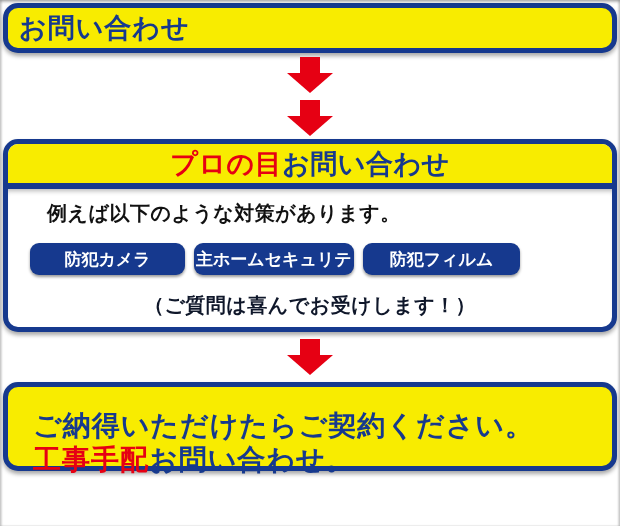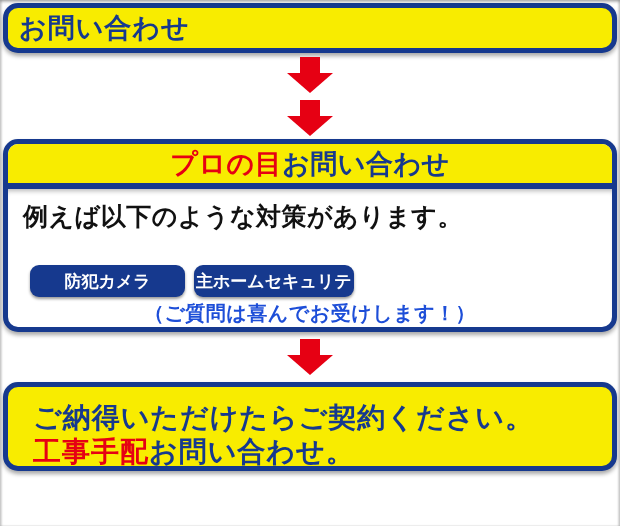--- a/index.html
+++ b/index.html
@@ -40,7 +40,7 @@
   .t-navy { color:var(--navy); }
   .proposal-body { height:137px; padding:11px 14px 0 14px;
     box-shadow: inset 0 5px 5px -3px rgba(0,0,0,.28); }
-  .intro { margin-left:1px; font-size:25px; color:#111111; font-weight:bold;
+  .intro { margin-left:25px; font-size:20px; color:#111111; font-weight:bold;
     letter-spacing:0.5px; white-space:nowrap; }
   .btn-row { display:flex; gap:9px; margin:32px 0 0 8px; }
   .pill-btn {

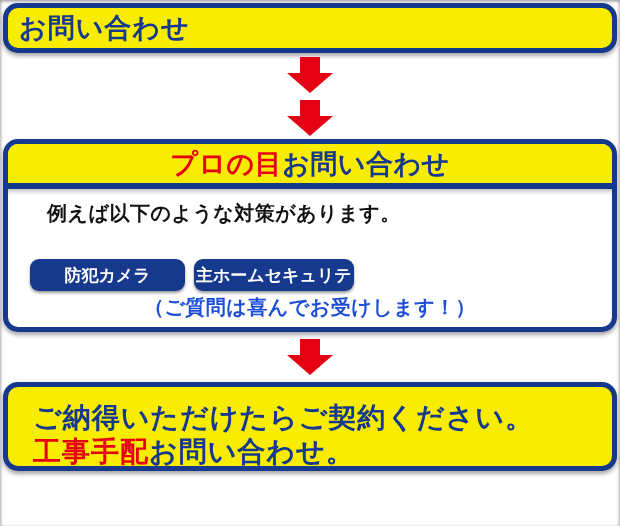--- a/index.html
+++ b/index.html
@@ -42,7 +42,7 @@
     box-shadow: inset 0 5px 5px -3px rgba(0,0,0,.28); }
   .intro { margin-left:25px; font-size:20px; color:#111111; font-weight:bold;
     letter-spacing:0.5px; white-space:nowrap; }
-  .btn-row { display:flex; gap:9px; margin:32px 0 0 8px; }
+  .btn-row { display:flex; gap:9px; margin:16px 0 0 8px; }
   .pill-btn {
     height:32px; background:var(--navy); color:#ffffff; font-weight:bold;
     font-size:17px; border:none; border-radius:9px; cursor:pointer;

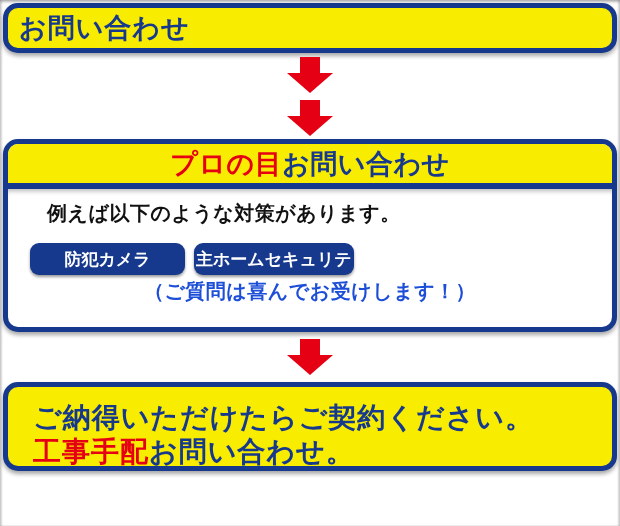--- a/index.html
+++ b/index.html
@@ -97,6 +97,7 @@
       <div class="btn-row">
         <button class="pill-btn btn-1">防犯カメラ</button>
         <button class="pill-btn btn-2">自主ホームセキュリティ</button>
+        <button class="pill-btn btn-3">防犯フィルム</button>
       </div>
       <div class="note">（ご質問は喜んでお受けします！）</div>
     </div>

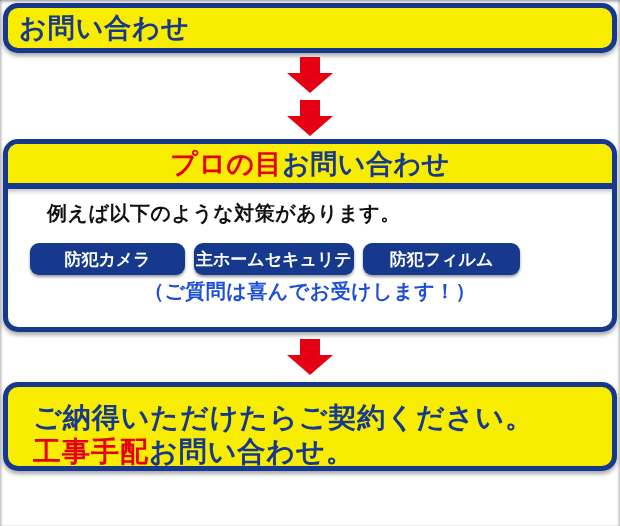--- a/index.html
+++ b/index.html
@@ -51,7 +51,7 @@
     box-shadow:0 2px 3px rgba(0,0,0,.4);
   }
   .btn-1 { width:155px; } .btn-2 { width:160px; } .btn-3 { width:157px; }
-  .note { margin-top:3px; text-align:center; font-size:20px; color:#1d4ed8;
+  .note { margin-top:17px; text-align:center; font-size:20px; color:#0f172a;
     font-weight:bold; letter-spacing:0.5px; white-space:nowrap; }
 
   .closing {

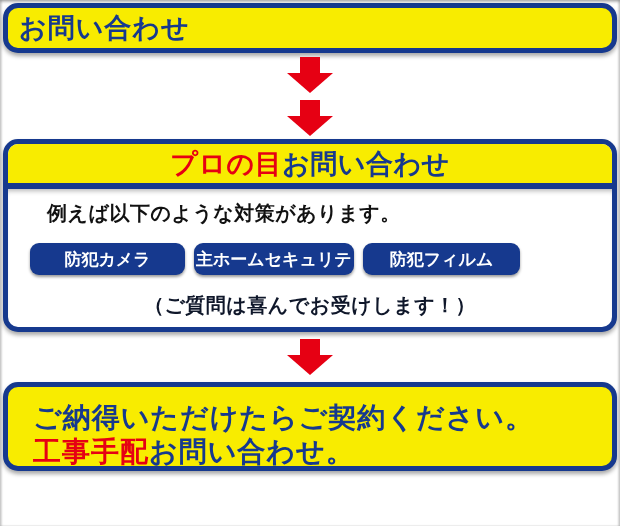--- a/index.html
+++ b/index.html
@@ -57,7 +57,7 @@
   .closing {
     margin:0 3px; height:89px; background:var(--yellow);
     border:5px solid var(--navy); border-radius:15px;
-    padding:14px 0 0 25px; box-shadow:0 3px 4px rgba(0,0,0,.35);
+    padding:22px 0 0 25px; box-shadow:0 3px 4px rgba(0,0,0,.35);
   }
   .closing-line { font-weight:bold; font-size:28px; line-height:34px;
     letter-spacing:1px; white-space:nowrap; }

